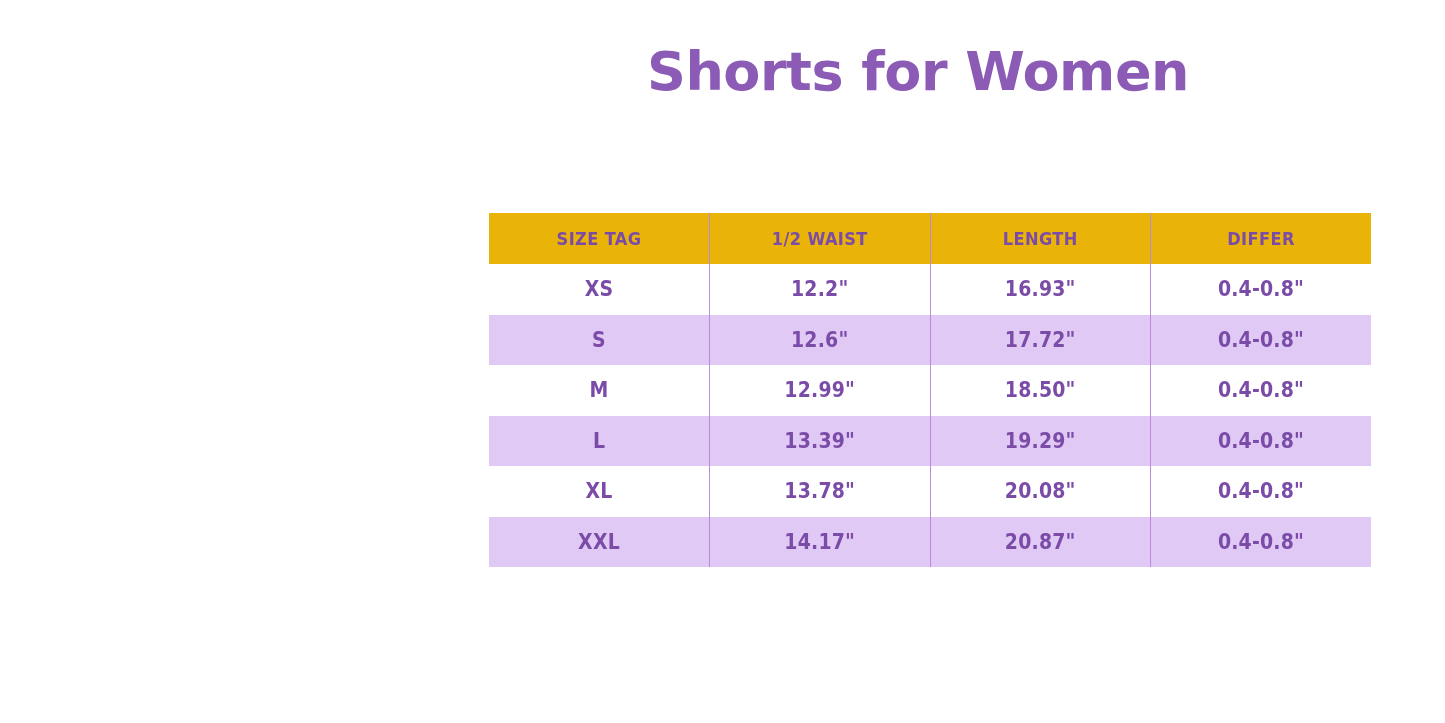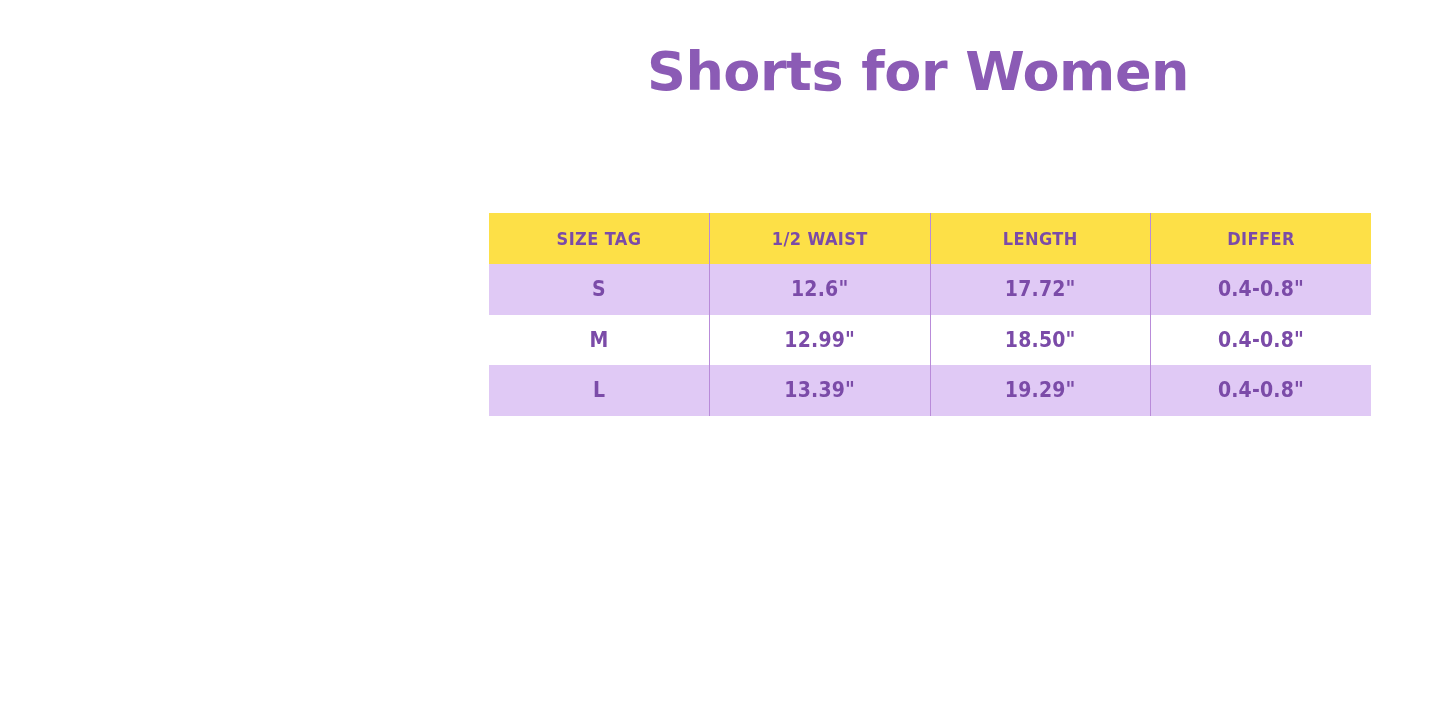--- a/index.html
+++ b/index.html
@@ -75,7 +75,7 @@
 
   
   table.size-table thead tr {
-    background: #fde047;
+    background: #eab308;
     margin-top: 45px;
   }
   table.size-table thead th {

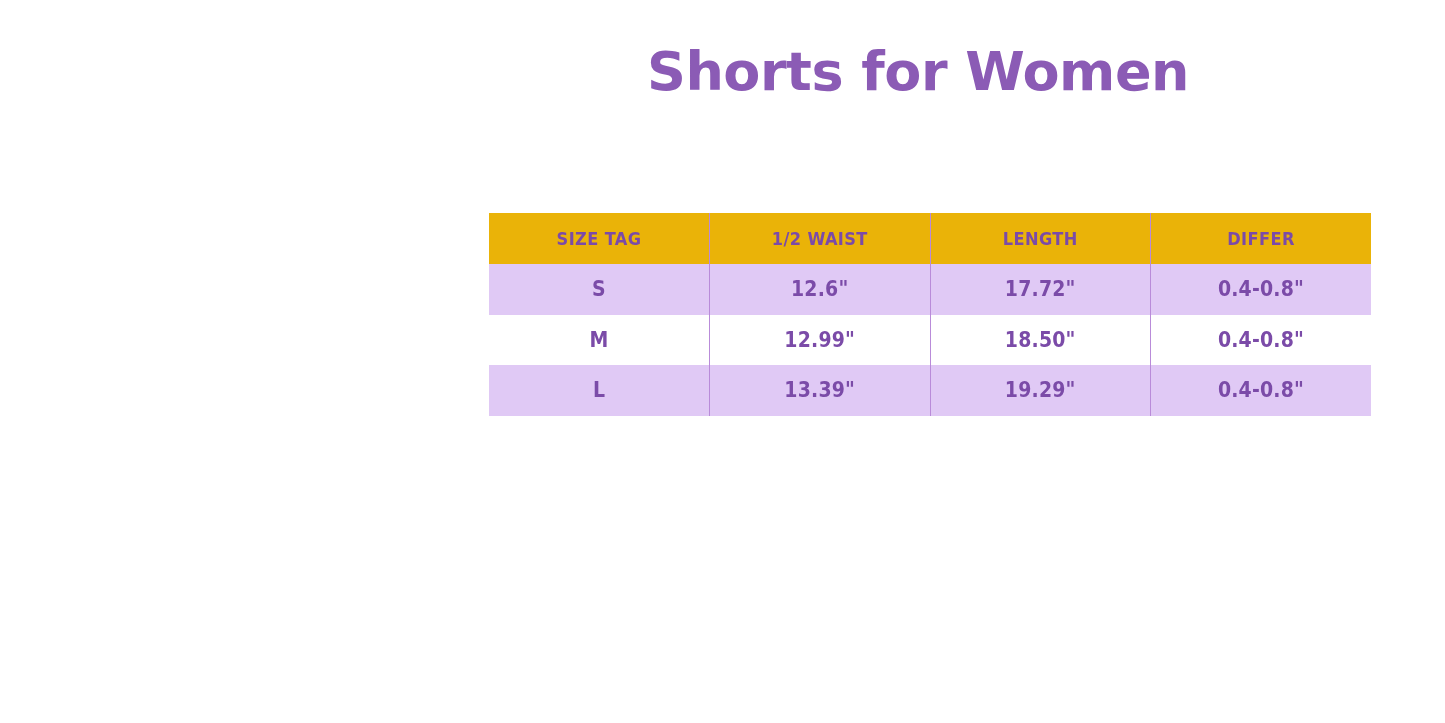--- a/index.html
+++ b/index.html
@@ -128,6 +128,12 @@
       </thead>
       <tbody>
 
+        <tr class="row-plain">
+          <td>XS</td>
+          <td>12.2"</td>
+          <td>16.93"</td>
+          <td>0.4-0.8"</td>
+        </tr>
 
         <tr class="row-alt">
           <td>S</td>

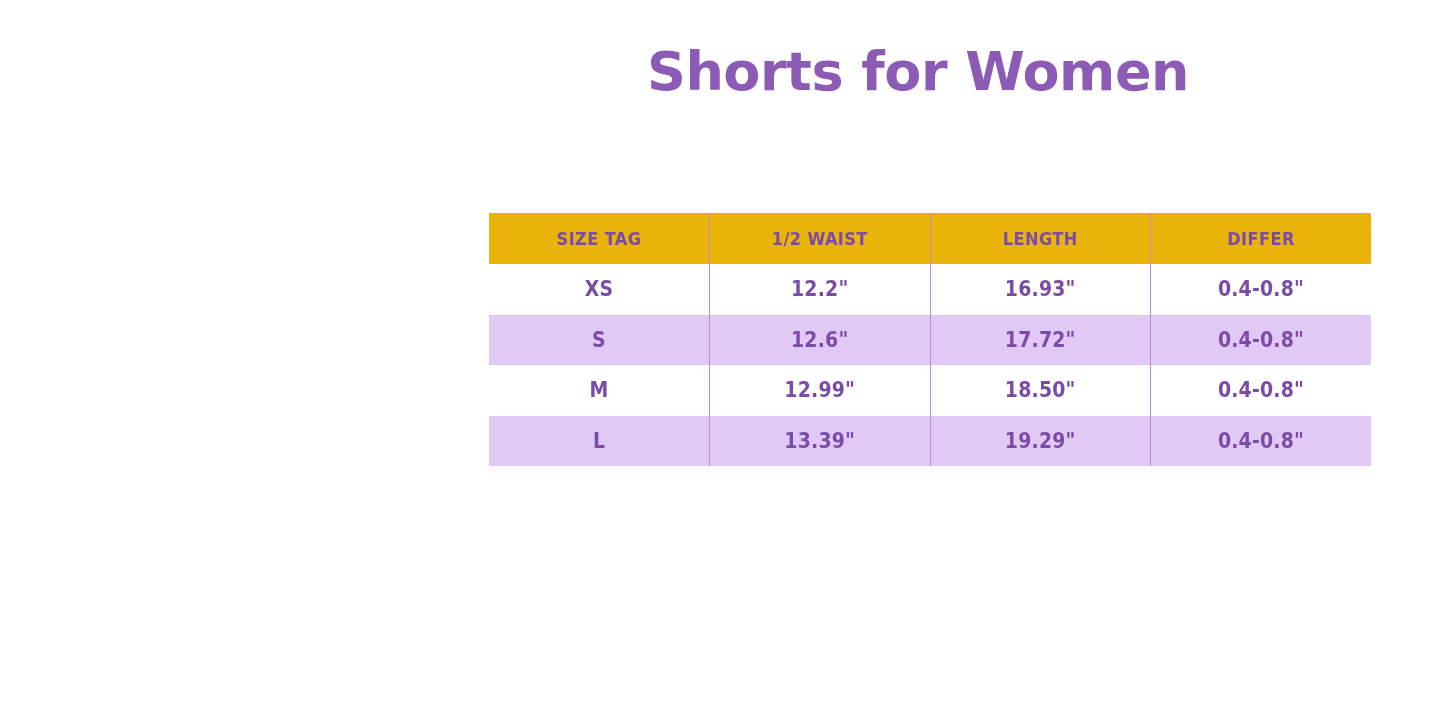--- a/index.html
+++ b/index.html
@@ -156,6 +156,12 @@
           <td>0.4-0.8"</td>
         </tr>
 
+        <tr class="row-plain">
+          <td>XL</td>
+          <td>13.78"</td>
+          <td>20.08"</td>
+          <td>0.4-0.8"</td>
+        </tr>
 
 
       </tbody>

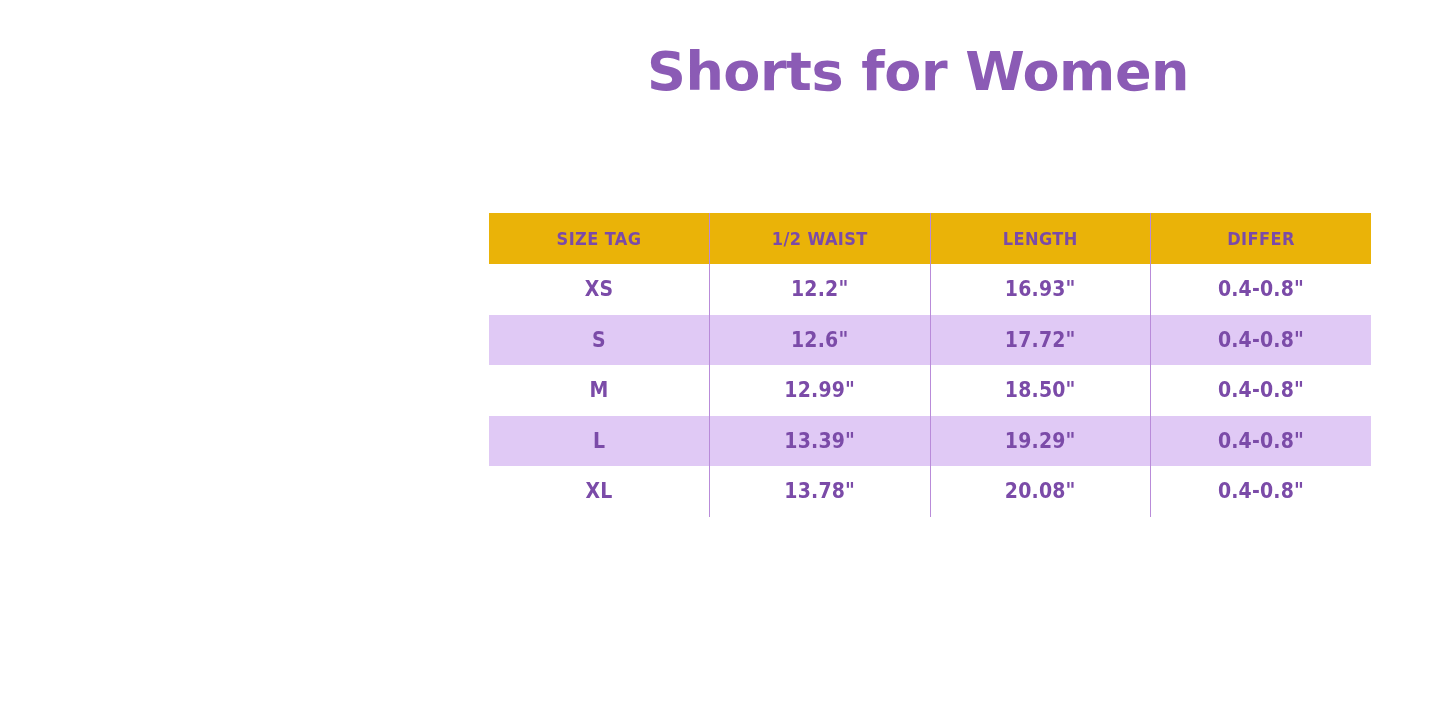--- a/index.html
+++ b/index.html
@@ -163,6 +163,12 @@
           <td>0.4-0.8"</td>
         </tr>
 
+        <tr class="row-alt">
+          <td>XXL</td>
+          <td>14.17"</td>
+          <td>20.87"</td>
+          <td>0.4-0.8"</td>
+        </tr>
 
       </tbody>
     </table>

